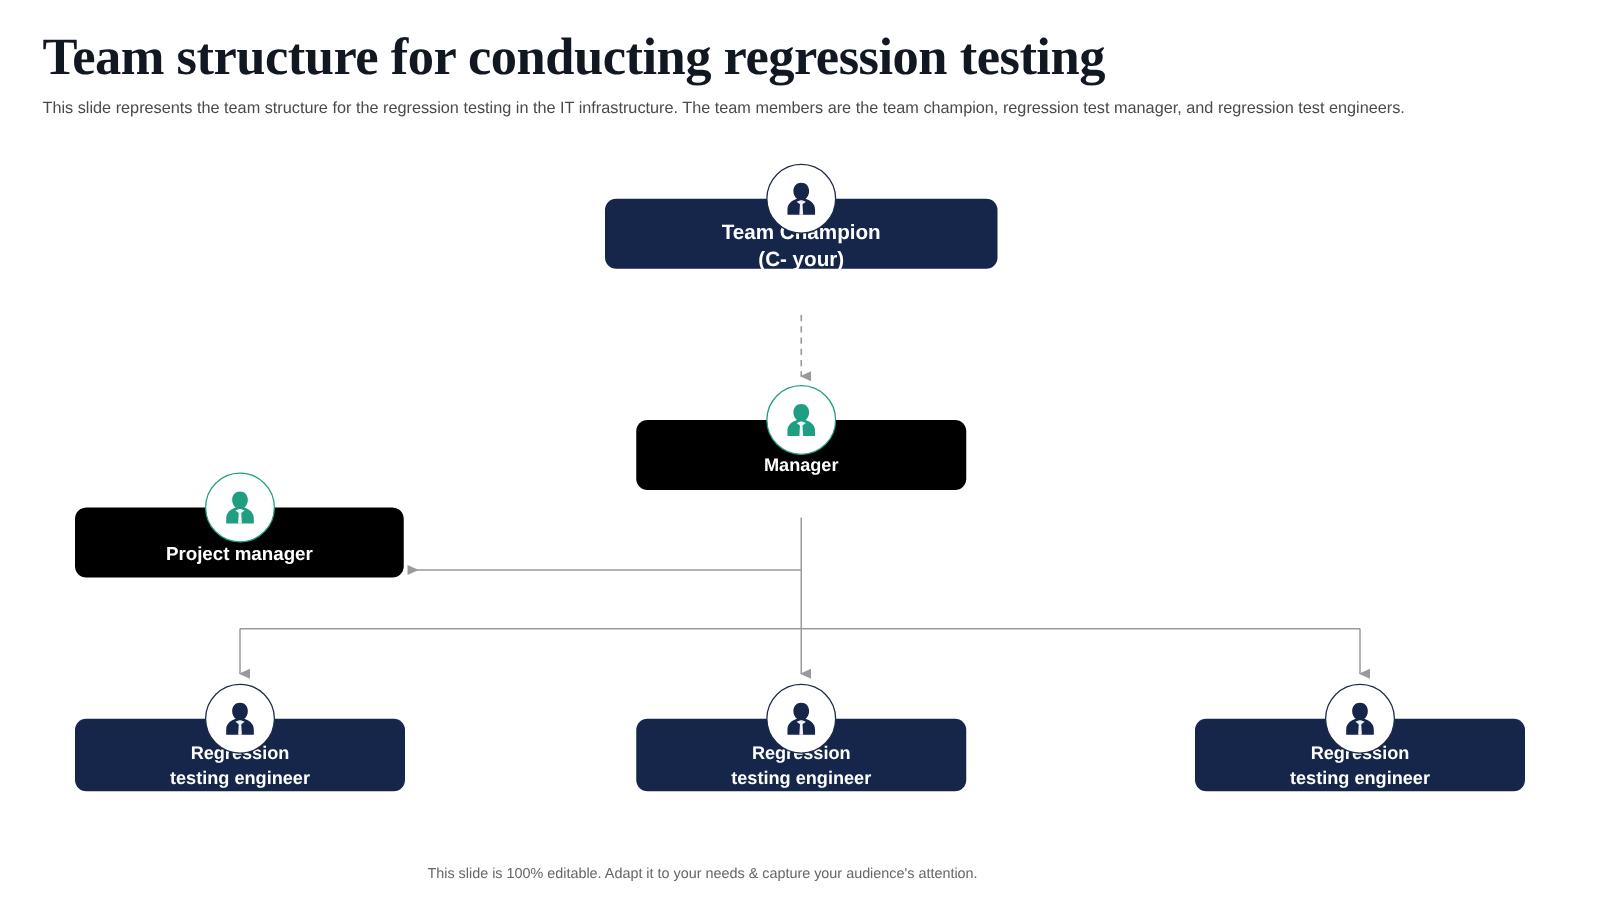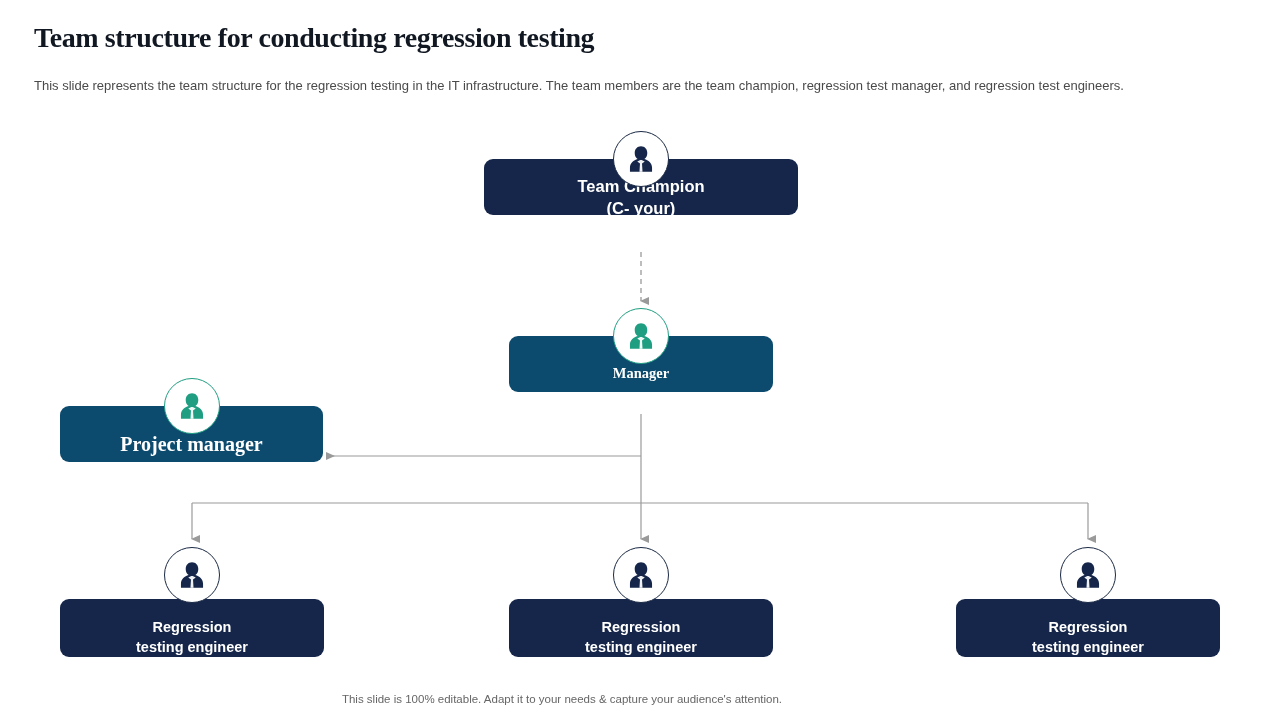--- a/index.html
+++ b/index.html
@@ -23,7 +23,7 @@
     top: 22px;
     font-family: "Liberation Serif", serif;
     font-weight: bold;
-    font-size: 28px;
+    font-size: 42px;
     letter-spacing: -0.4px;
     color: #111822;
     white-space: nowrap;

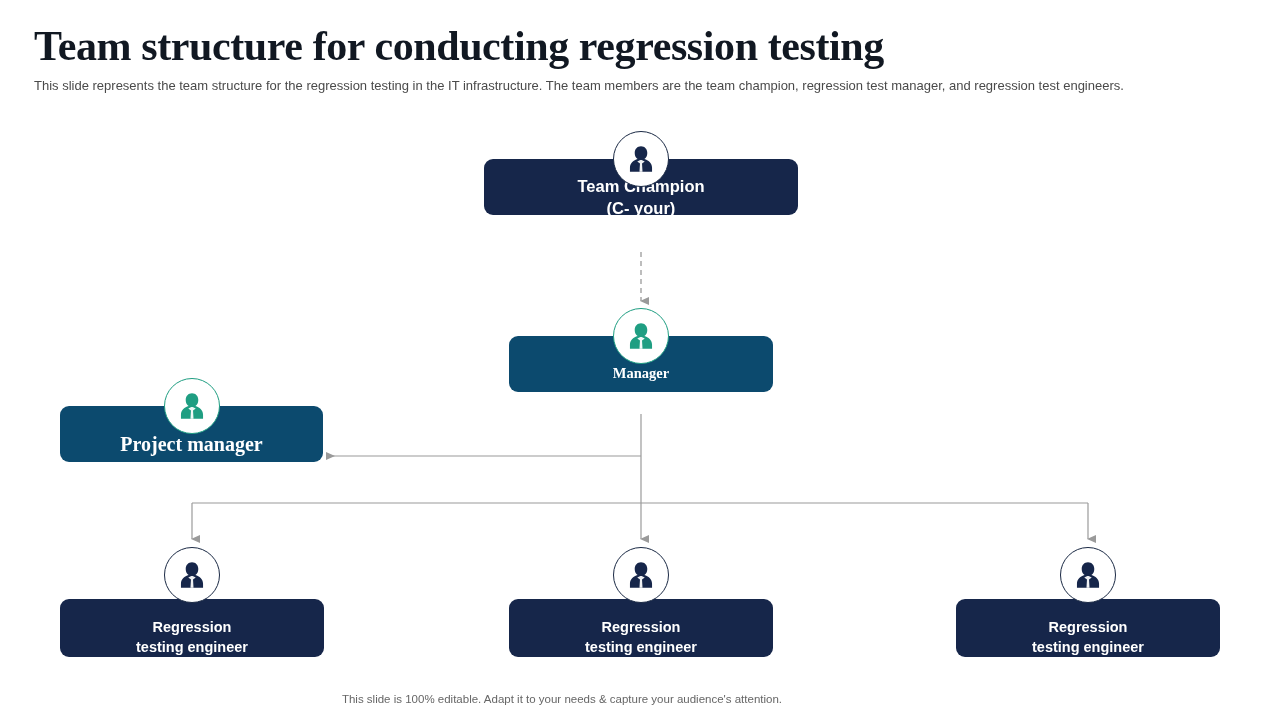--- a/index.html
+++ b/index.html
@@ -95,7 +95,7 @@
   .node.navy .node-box    { background: #16264a; }
   
   .node.teal .node-avatar { border: 1.4px solid #1f9e82; }
-  .node.teal .node-box    { background: #0c4a6e; font-family: Liberation Serif, serif; }
+  .node.teal .node-box    { background: #000000; }
 
   
   #node-team-champion { left: 484px; top: 131px; width: 314px; }

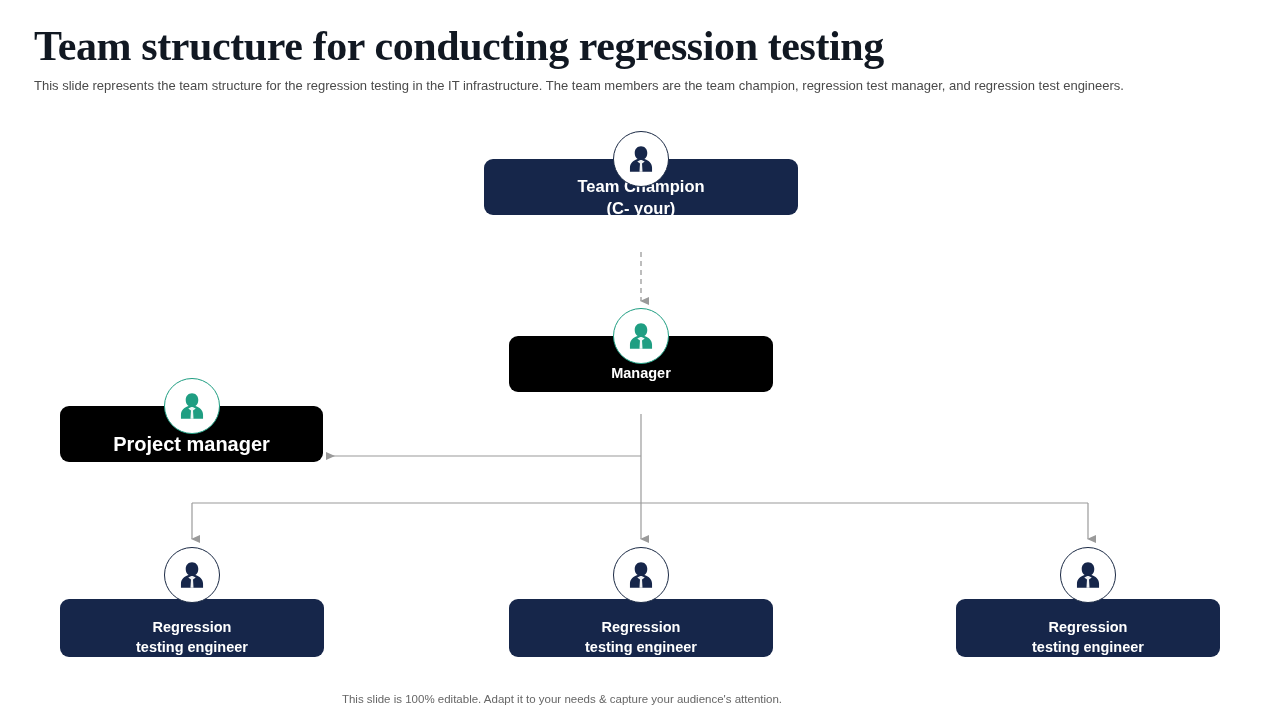--- a/index.html
+++ b/index.html
@@ -105,7 +105,7 @@
   #node-manager .node-box { width: 264px; height: 56px; font-size: 14.5px; }
 
   #node-project-manager { left: 60px; top: 378px; width: 263px; }
-  #node-project-manager .node-box { width: 263px; height: 56px; font-size: 20px; }
+  #node-project-manager .node-box { width: 263px; height: 56px; font-size: 15px; }
 
   .node-engineer { top: 547px; width: 264px; gap: 24px; }
   .node-engineer .node-box { width: 264px; height: 58px; font-size: 14.5px; }

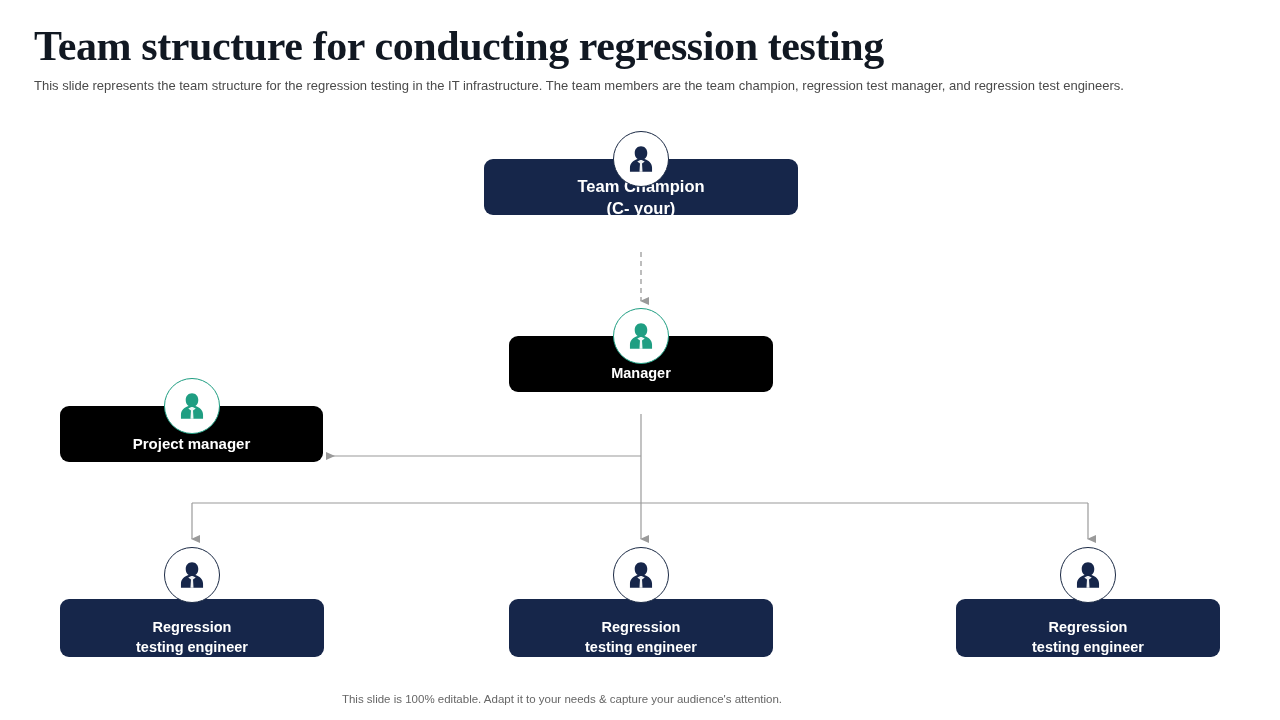--- a/index.html
+++ b/index.html
@@ -107,7 +107,7 @@
   #node-project-manager { left: 60px; top: 378px; width: 263px; }
   #node-project-manager .node-box { width: 263px; height: 56px; font-size: 15px; }
 
-  .node-engineer { top: 547px; width: 264px; gap: 24px; }
+  .node-engineer { top: 547px; width: 264px; }
   .node-engineer .node-box { width: 264px; height: 58px; font-size: 14.5px; }
   #node-engineer-1 { left: 60px; }
   #node-engineer-2 { left: 509px; }

